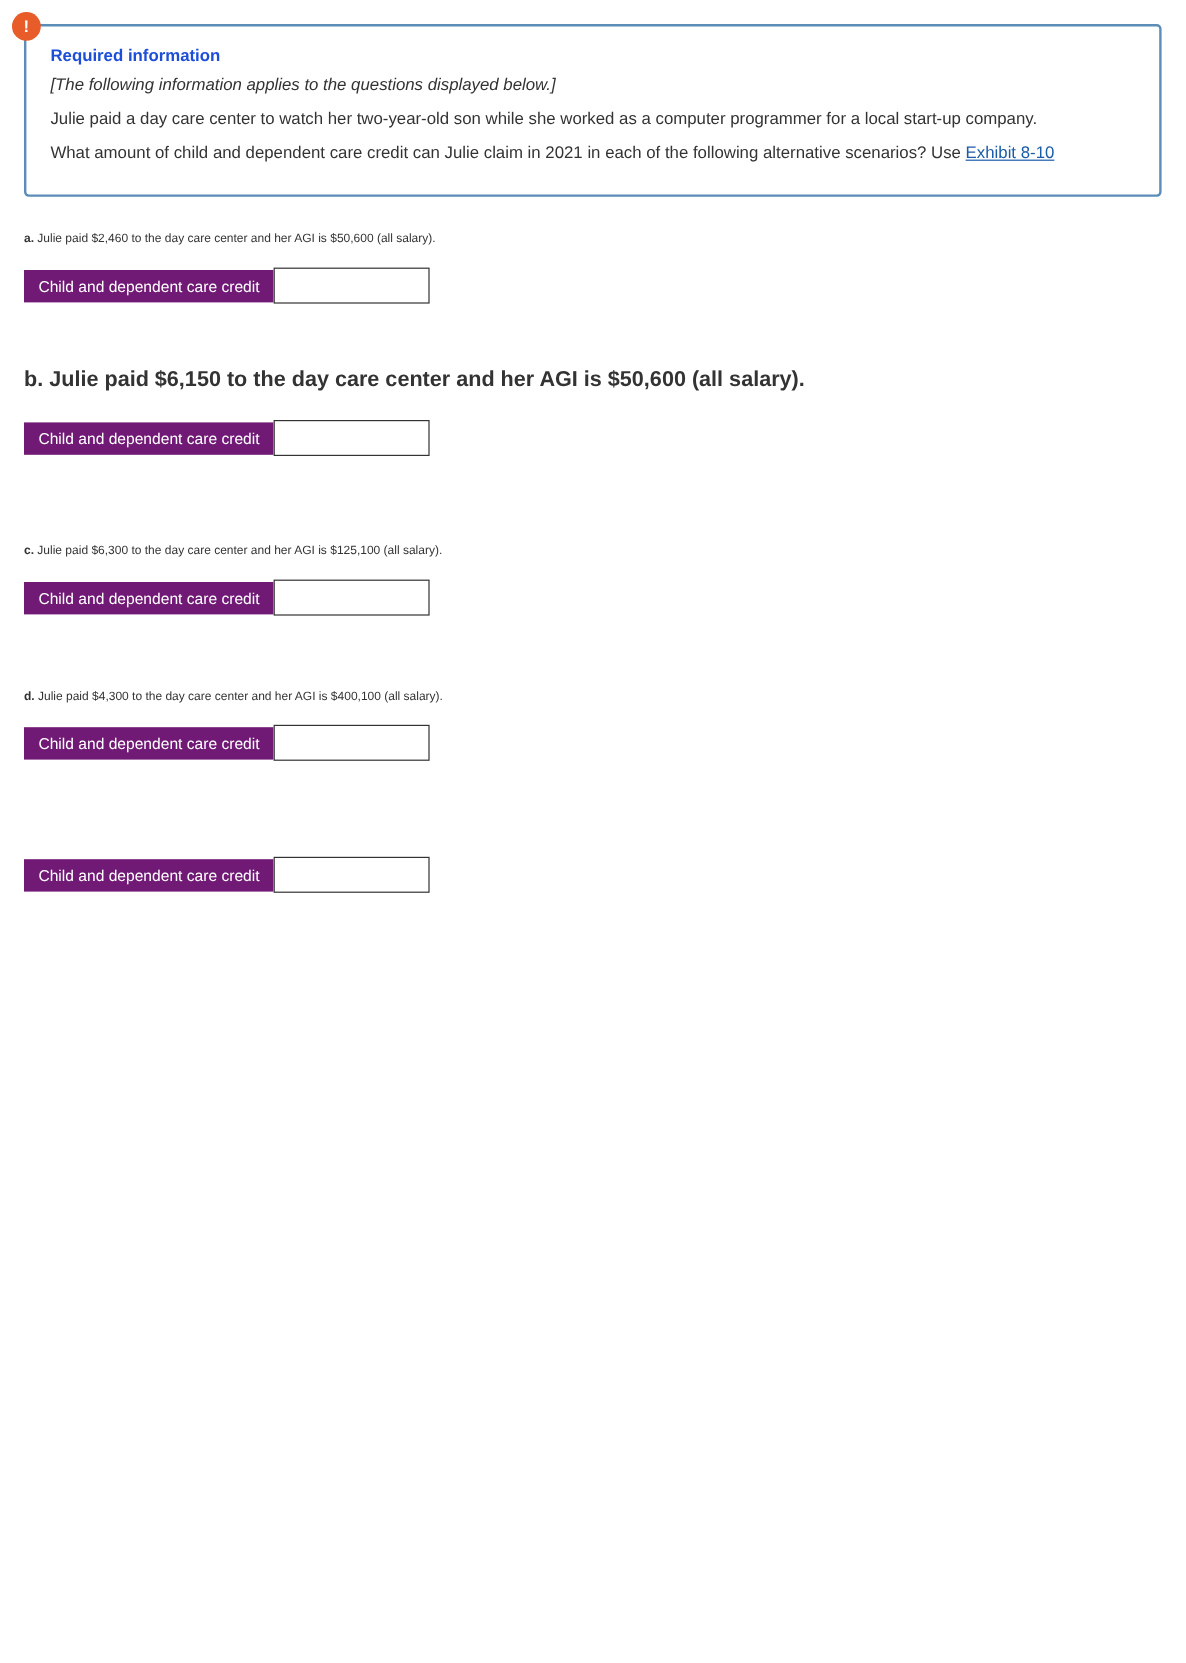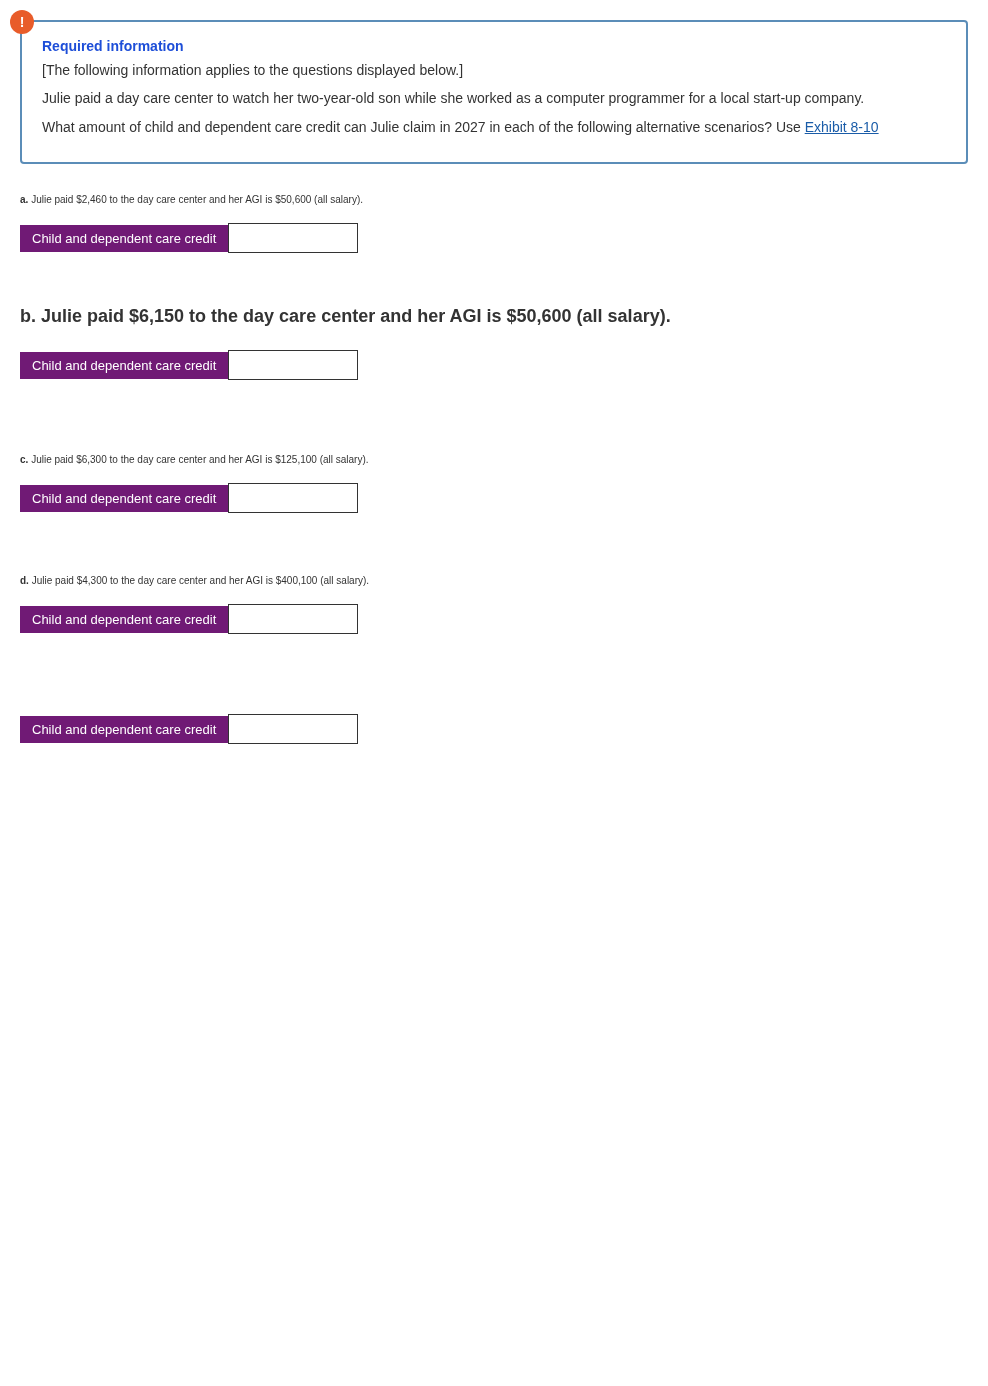--- a/index.html
+++ b/index.html
@@ -48,6 +48,7 @@
     }
 
     .info-box .subtitle {
+      font-style: italic;
       margin-bottom: 10px;
       color: #333;
     }

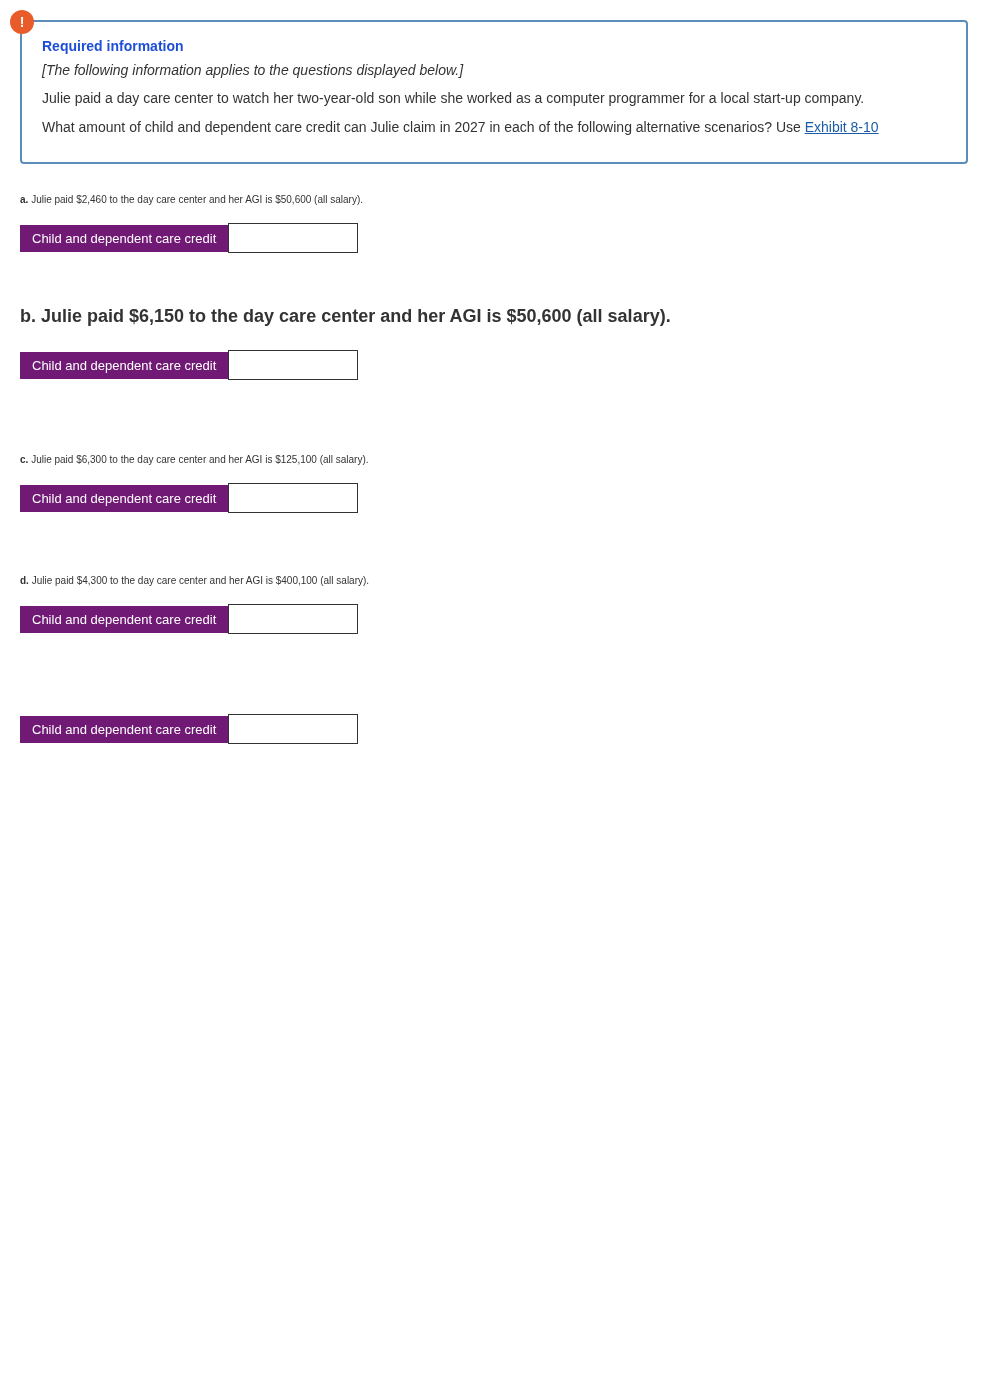--- a/index.html
+++ b/index.html
@@ -122,7 +122,7 @@
   <div class="subtitle">[The following information applies to the questions displayed below.]</div>
   <p>Julie paid a day care center to watch her two-year-old son while she worked as a computer programmer for a local start-up company.</p>
   <p>
-    <span>What amount of child and dependent care credit can Julie claim in 2027 in each of the following alternative scenarios? Use</span>
+    <span>What amount of child and dependent care credit can Julie claim in 2021 in each of the following alternative scenarios? Use</span>
     <a href="#">Exhibit 8-10</a>
   </p>
 </div>

